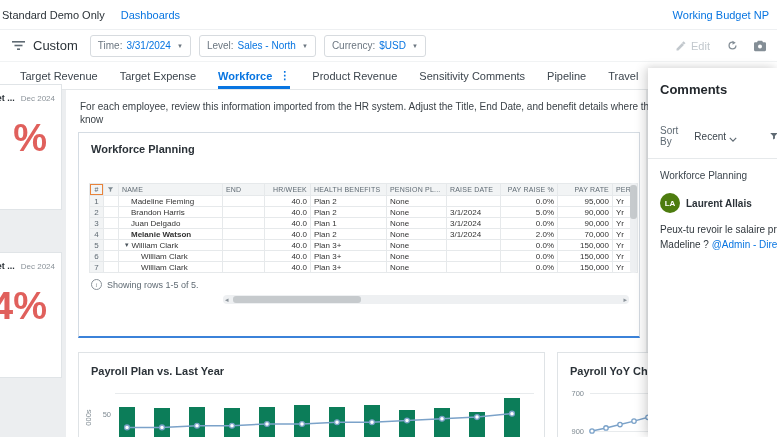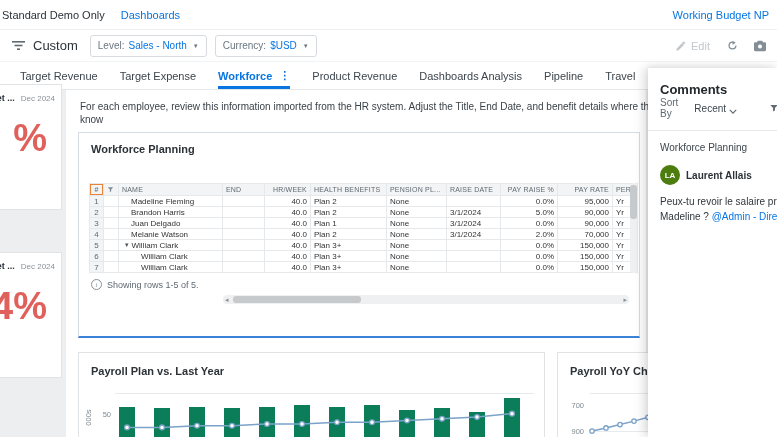--- a/index.html
+++ b/index.html
@@ -130,6 +130,11 @@
   </span>
   <span class="custom-label">Custom</span>
 
+  <span class="chip">
+    <span class="lbl">Time:</span>
+    <span class="val">3/31/2024</span>
+    <span class="car">▼</span>
+  </span>
   <span class="chip">
     <span class="lbl">Level:</span>
     <span class="val">Sales - North</span>

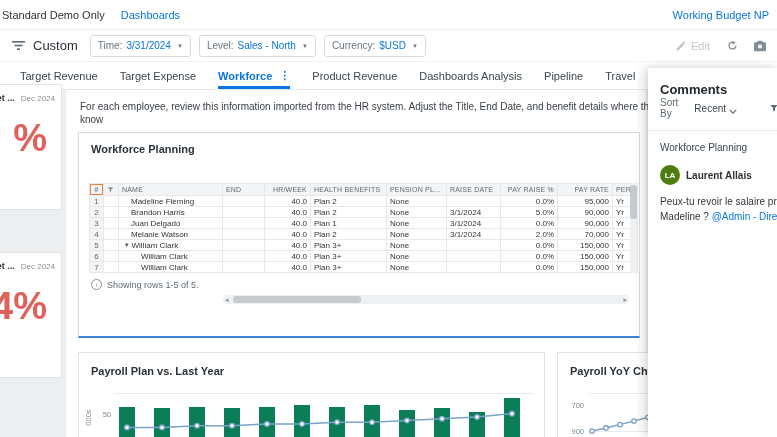--- a/index.html
+++ b/index.html
@@ -183,7 +183,7 @@
         <span>Product Revenue</span>
       </div>
       <div class="tab">
-        <span>Dashboards Analysis</span>
+        <span>Sensitivity Comments</span>
       </div>
       <div class="tab">
         <span>Pipeline</span>

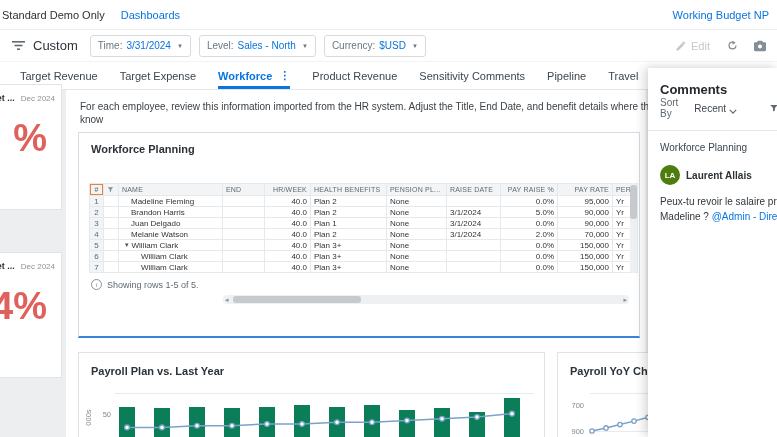--- a/index.html
+++ b/index.html
@@ -94,7 +94,7 @@
           box-shadow:-4px 0 10px rgba(0,0,0,.14),0 -2px 6px rgba(0,0,0,.05);
           box-sizing:border-box;padding:14px 12px;}
   .cp-title{font-size:13px;font-weight:bold;color:#23282d;}
-  .sort-row{margin-top:0;display:flex;align-items:center;font-size:10px;color:#5f6a73;gap:16px;}
+  .sort-row{margin-top:28px;display:flex;align-items:center;font-size:10px;color:#5f6a73;gap:16px;}
   .sort-val{color:#3c454d;cursor:pointer;display:inline-flex;align-items:flex-end;gap:3px;}
   .sort-row .grow{flex:1;}
   .cp-divider{height:1px;background:#e6e9eb;margin:11px -12px;}

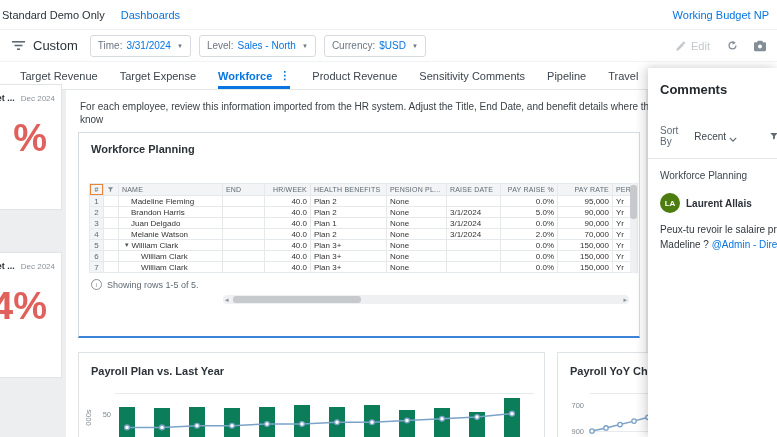--- a/index.html
+++ b/index.html
@@ -306,7 +306,7 @@
         <div class="trow">
           <div class="tc first numcol" style="width: 15px;">4</div>
           <div class="tc" style="width: 15px;"></div>
-          <div class="tc" style="width: 104px; padding-left: 12px;">
+          <div class="tc" style="width: 104px; padding-left: 12px; font-weight: bold;">
             <span>Melanie Watson</span>
           </div>
           <div class="tc" style="width: 42px;"></div>

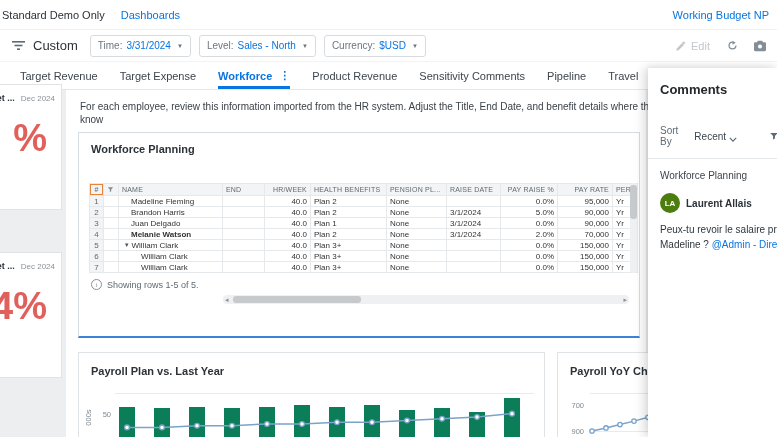--- a/index.html
+++ b/index.html
@@ -421,7 +421,7 @@
         <div class="gridline" style="left: 32px; right: 6px; top: 78px;"></div>
         <div class="ytick" style="left: 6px; top: 74px;">900</div>
         <div class="gridline" style="left: 32px; right: 6px; top: 40px;"></div>
-        <div class="ytick" style="left: 6px; top: 36px; margin-top: 12px;">700</div>
+        <div class="ytick" style="left: 6px; top: 36px;">700</div>
         <svg class="linesvg" width="210" height="150">
           <polyline points="34,78 48,74.96 62,71.54 76,68.12 90,64.32 104,60.519999999999996 118,56.72 132,52.92 146,49.5 160,46.46 174,43.42 188,40.76" fill="none" stroke="#7ba2c9" stroke-width="1.5"></polyline>
           <circle cx="34" cy="78" r="2.2" fill="#fff" stroke="#7ba2c9" stroke-width="1.3"></circle>

